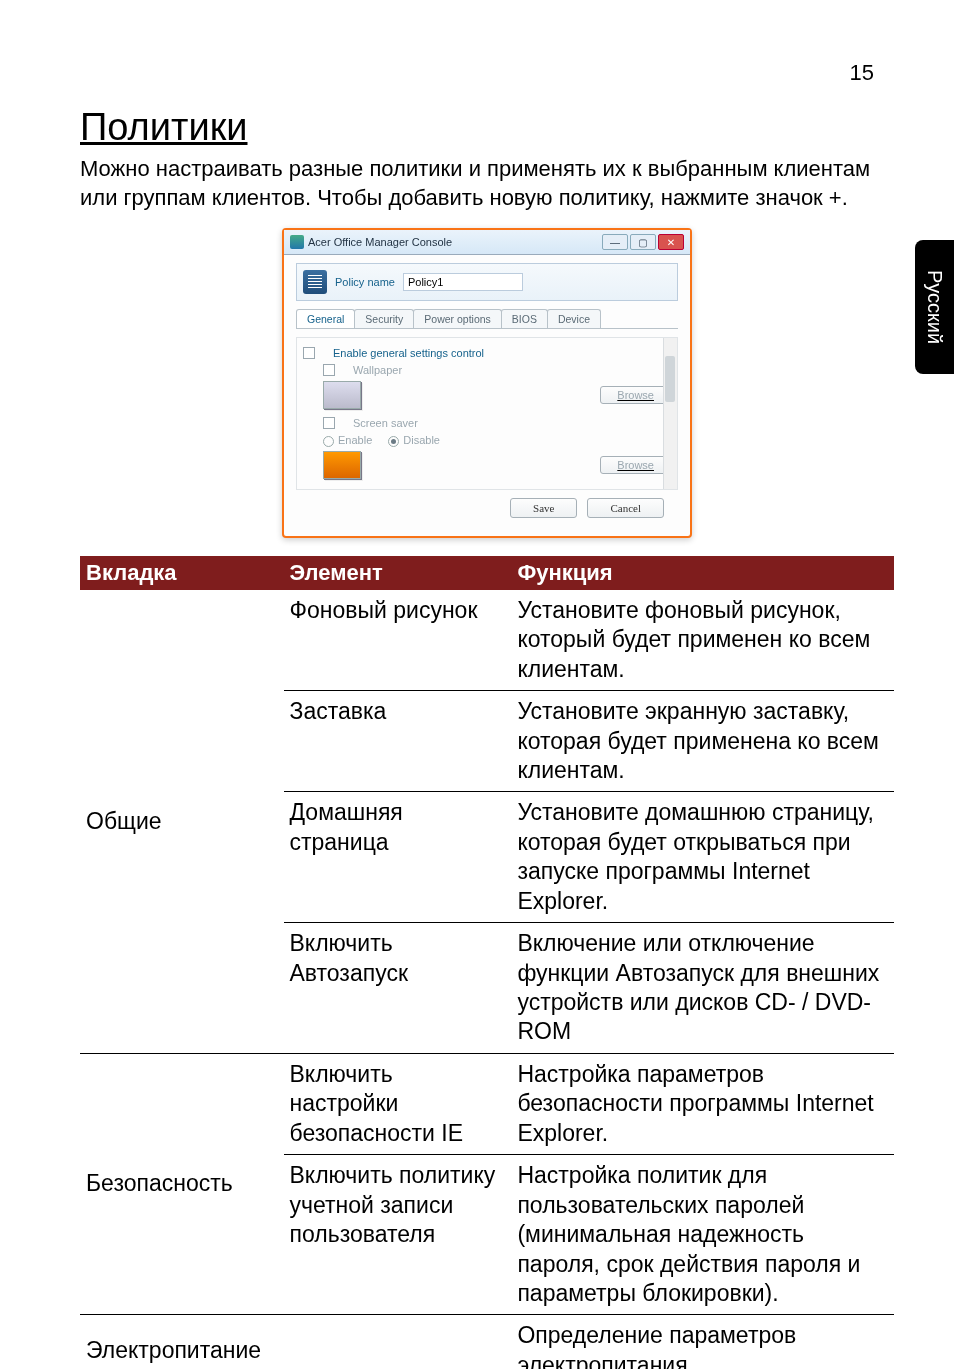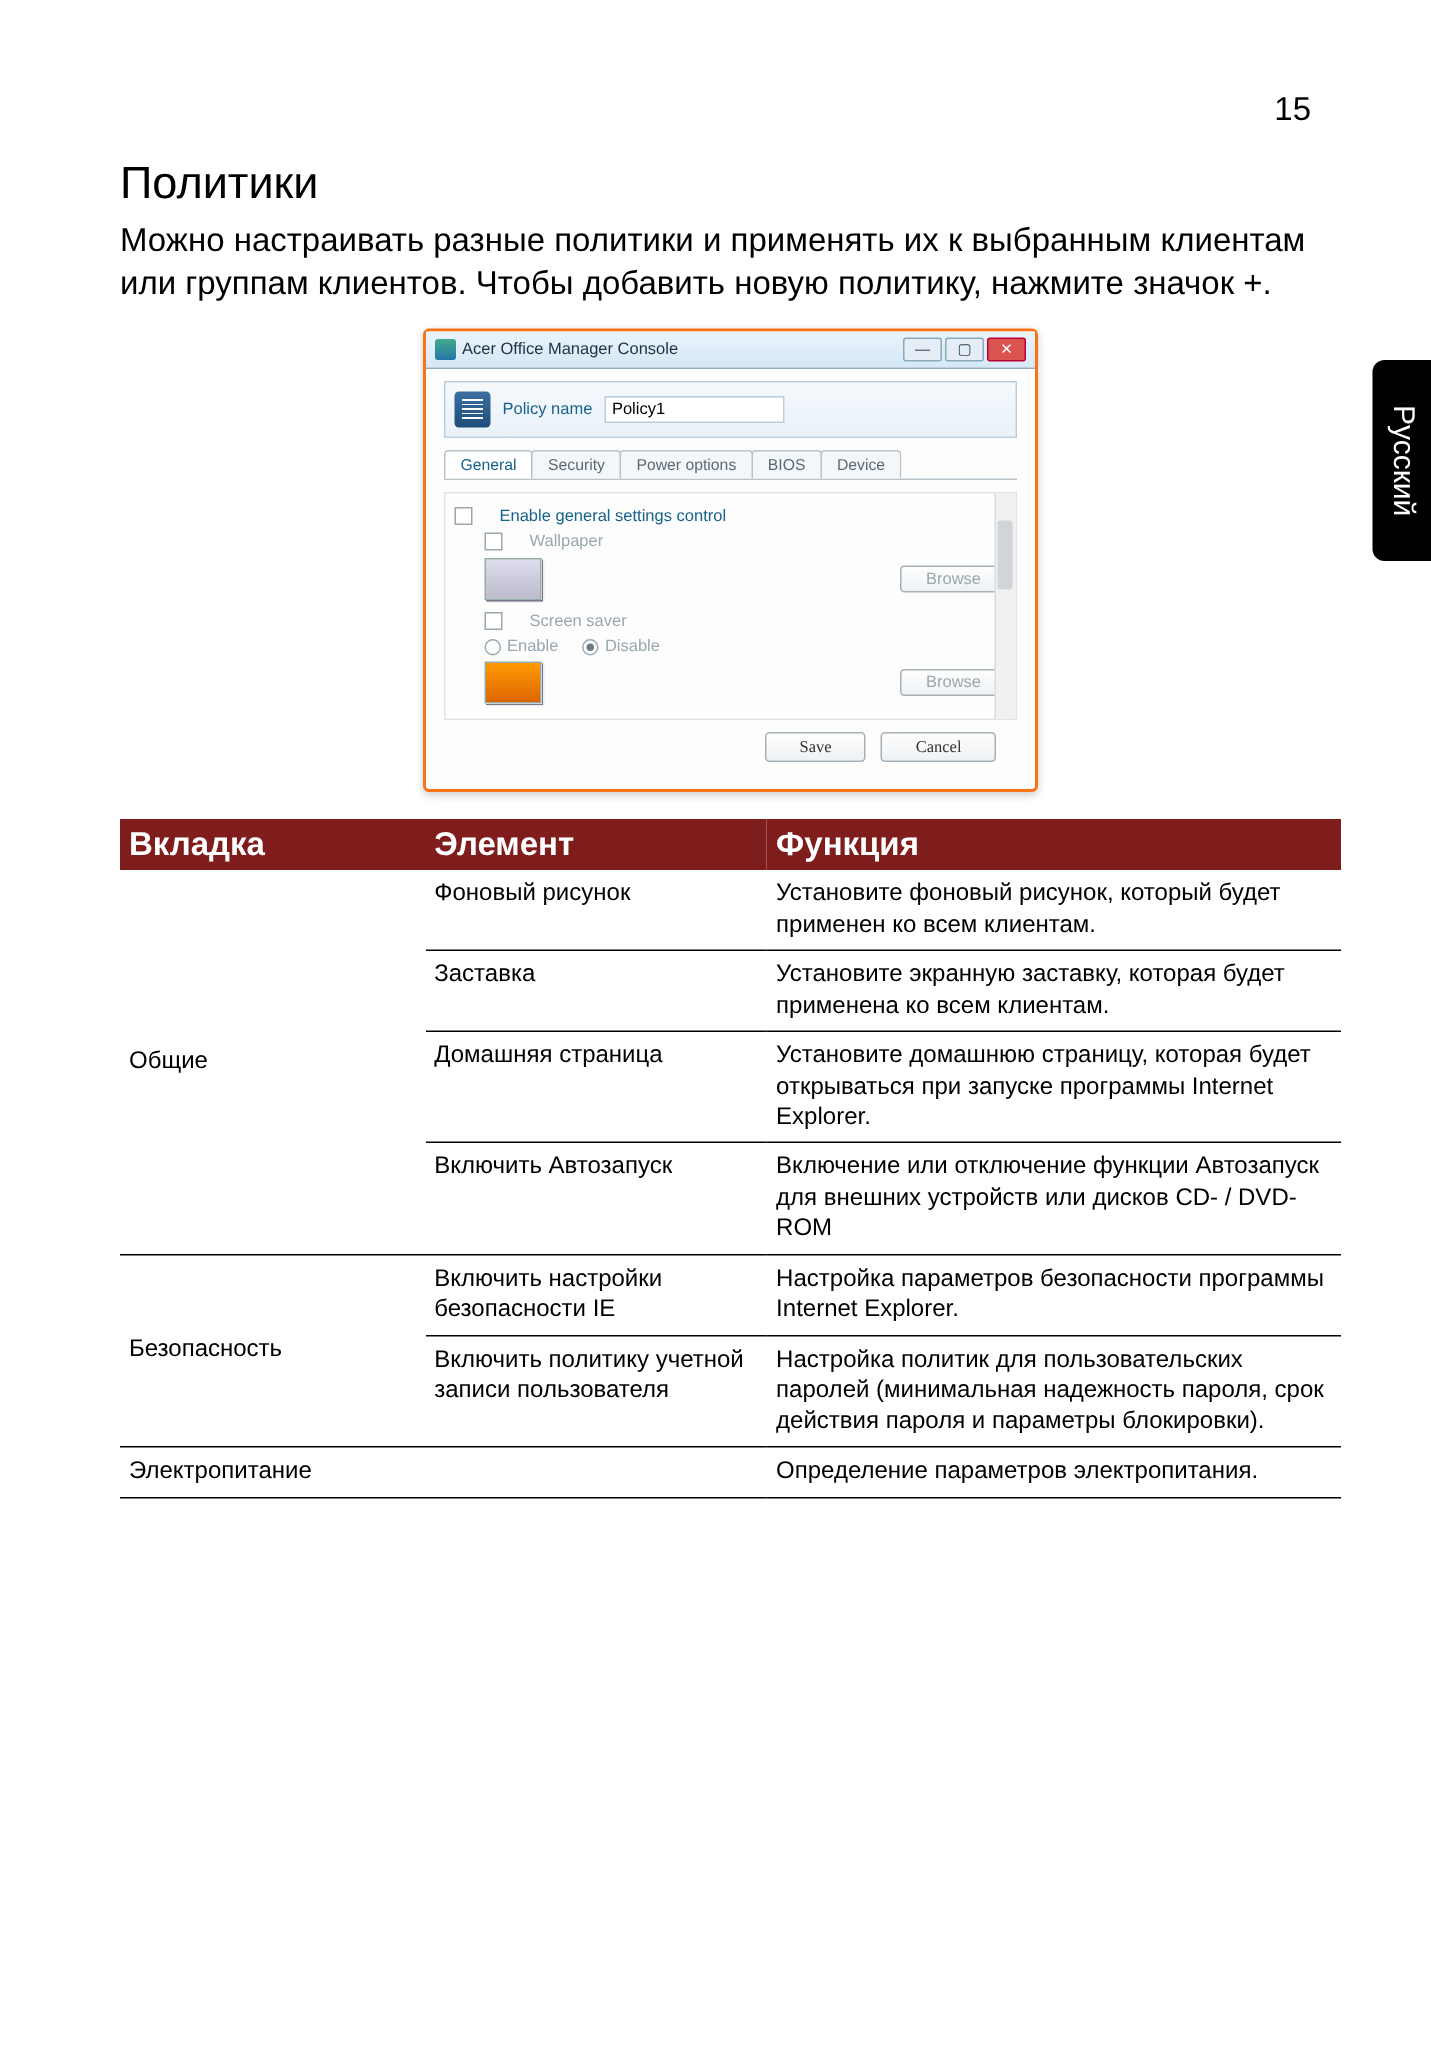--- a/index.html
+++ b/index.html
@@ -7,7 +7,7 @@
     .page { padding: 60px 60px 60px 80px; }
     .page-number { text-align: right; font-size: 22px; padding-right: 20px; padding-bottom: 20px; }
     .side-tab { position: absolute; right: 0; top: 240px; background: #000; color: #fff; padding: 30px 8px; border-radius: 8px 0 0 8px; font-size: 20px; writing-mode: vertical-rl; text-orientation: mixed; }
-    h1 { font-size: 30px; font-weight: normal; margin-bottom: 6px; }
+    h1 { font-size: 38px; font-weight: normal; margin-bottom: 6px; text-decoration: underline; }
     .intro { font-size: 22px; line-height: 1.3; margin-bottom: 16px; }
     .screenshot-holder { text-align: center; margin: 10px 0 18px; }
     

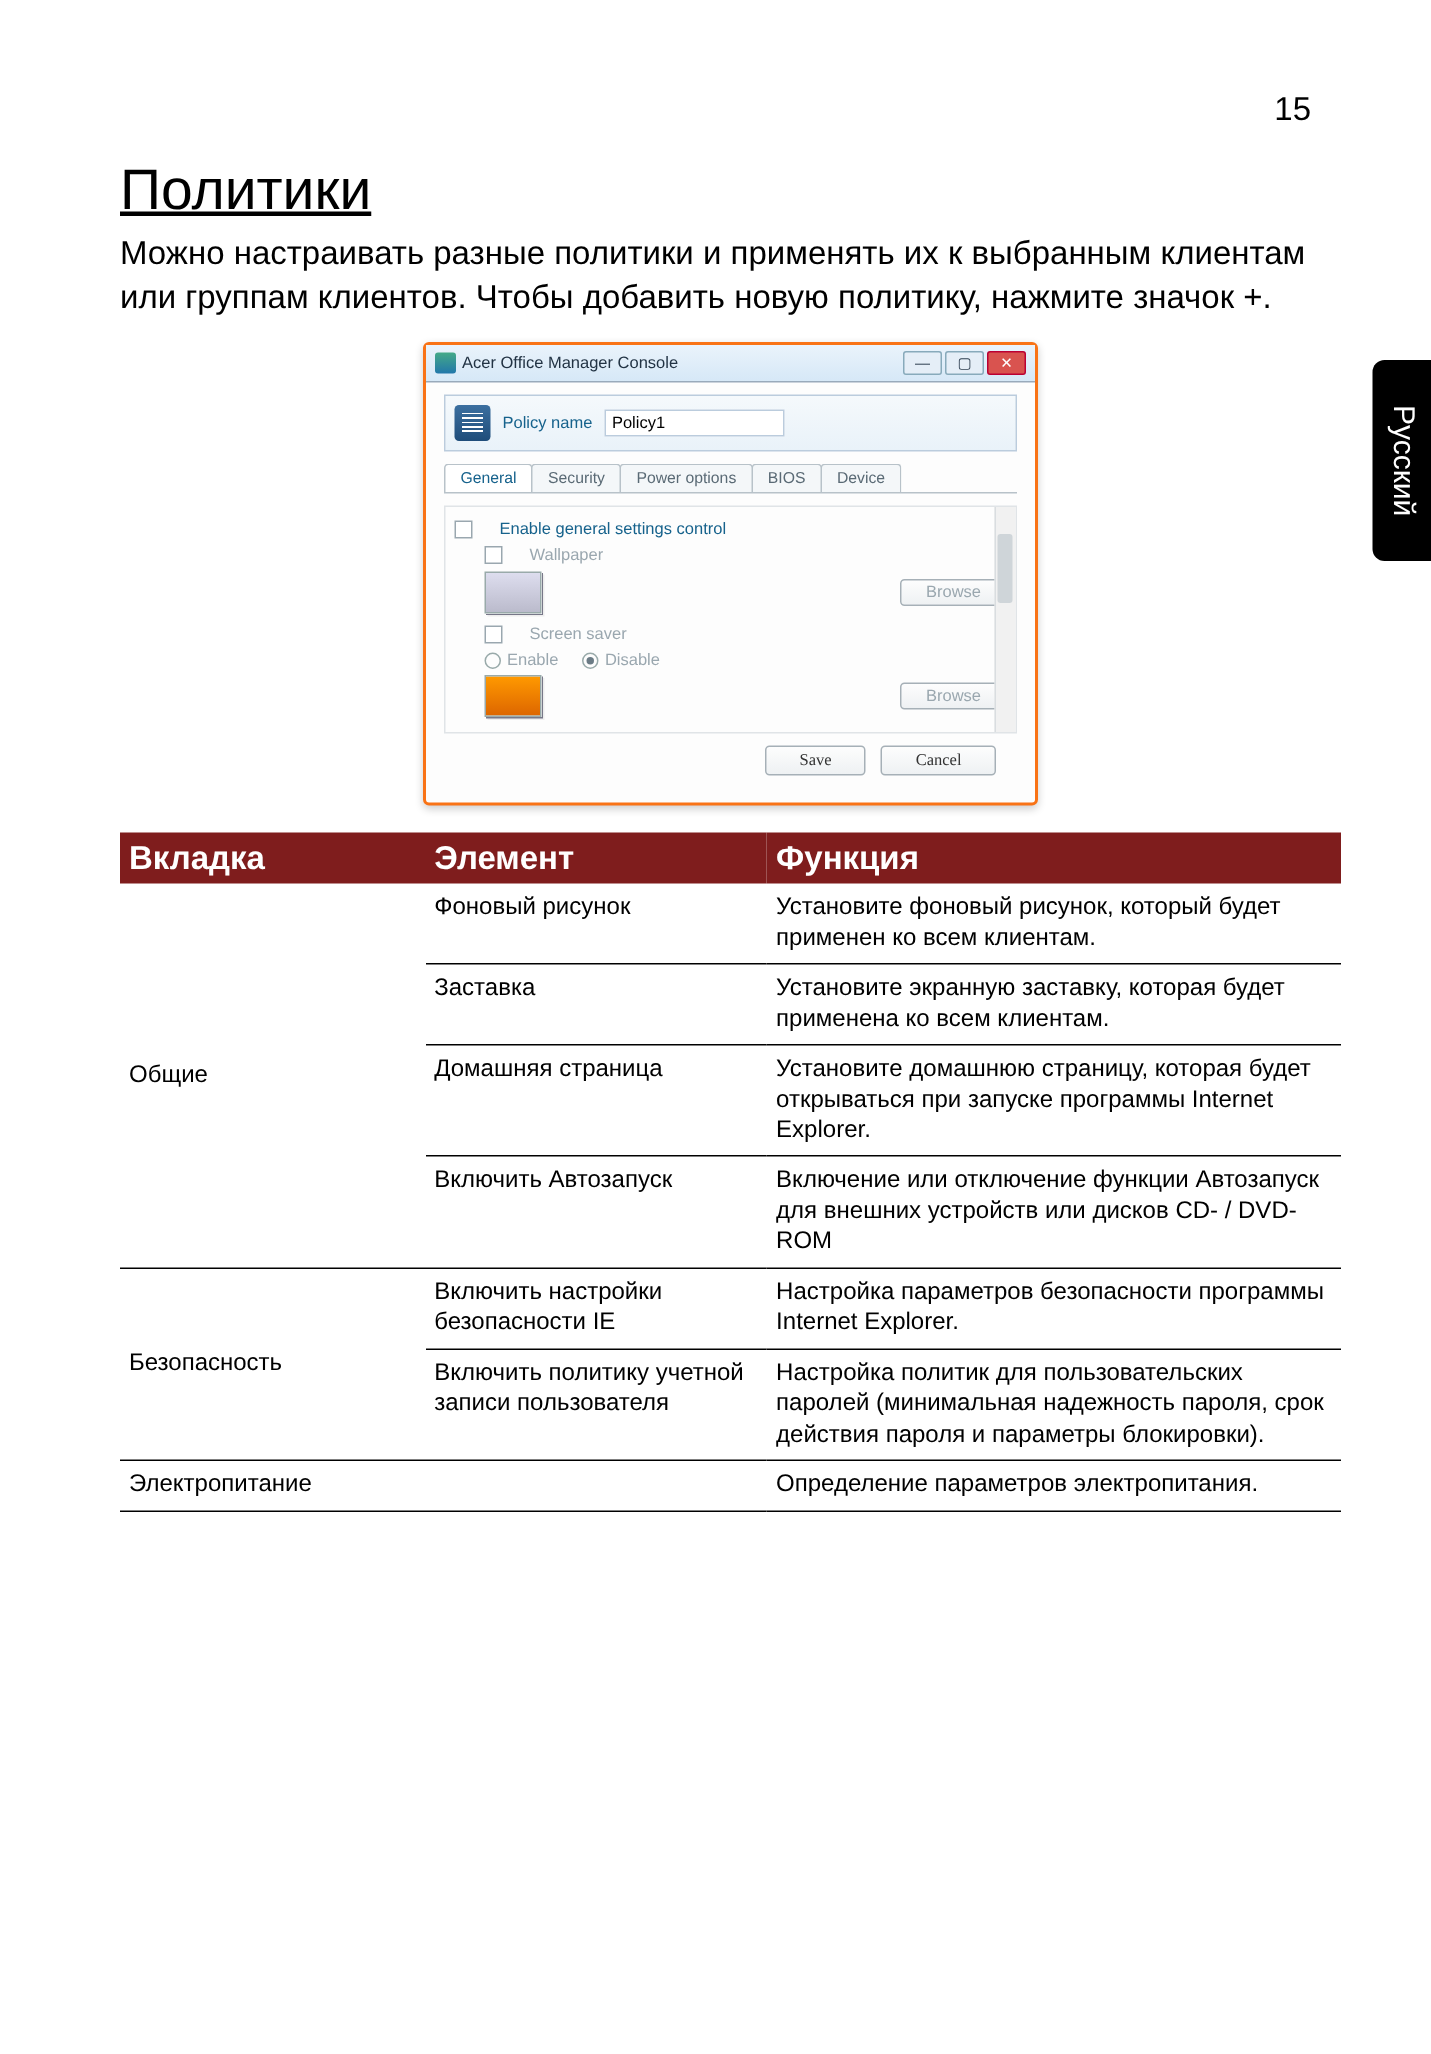--- a/index.html
+++ b/index.html
@@ -34,7 +34,7 @@
     .chk-row.enabled { color:#5a6a75; }
     .chk { width:12px; height:12px; border:1px solid #9aa7af; background:#fff; }
     .indent { margin-left:20px; }
-    .thumb-row { display:flex; align-items:center; gap:12px; margin:4px 0 8px 20px; }
+    .thumb-row { display:flex; align-items:center; gap:12px; margin:4px 0 8px 20px;text-decoration:underline; }
     .thumb { width:38px; height:28px; background:linear-gradient(#dde,#bbc); border:1px solid #9aa; box-shadow:1px 1px 0 #778, 2px 2px 0 #eee; }
     .thumb.orange { background:linear-gradient(#f90,#d60); }
     .btn { border:1px solid #a6b0b7; background:linear-gradient(#fdfdfd,#eef1f3); color:#9aa7af; padding:2px 16px; border-radius:3px; font-size:11px; }

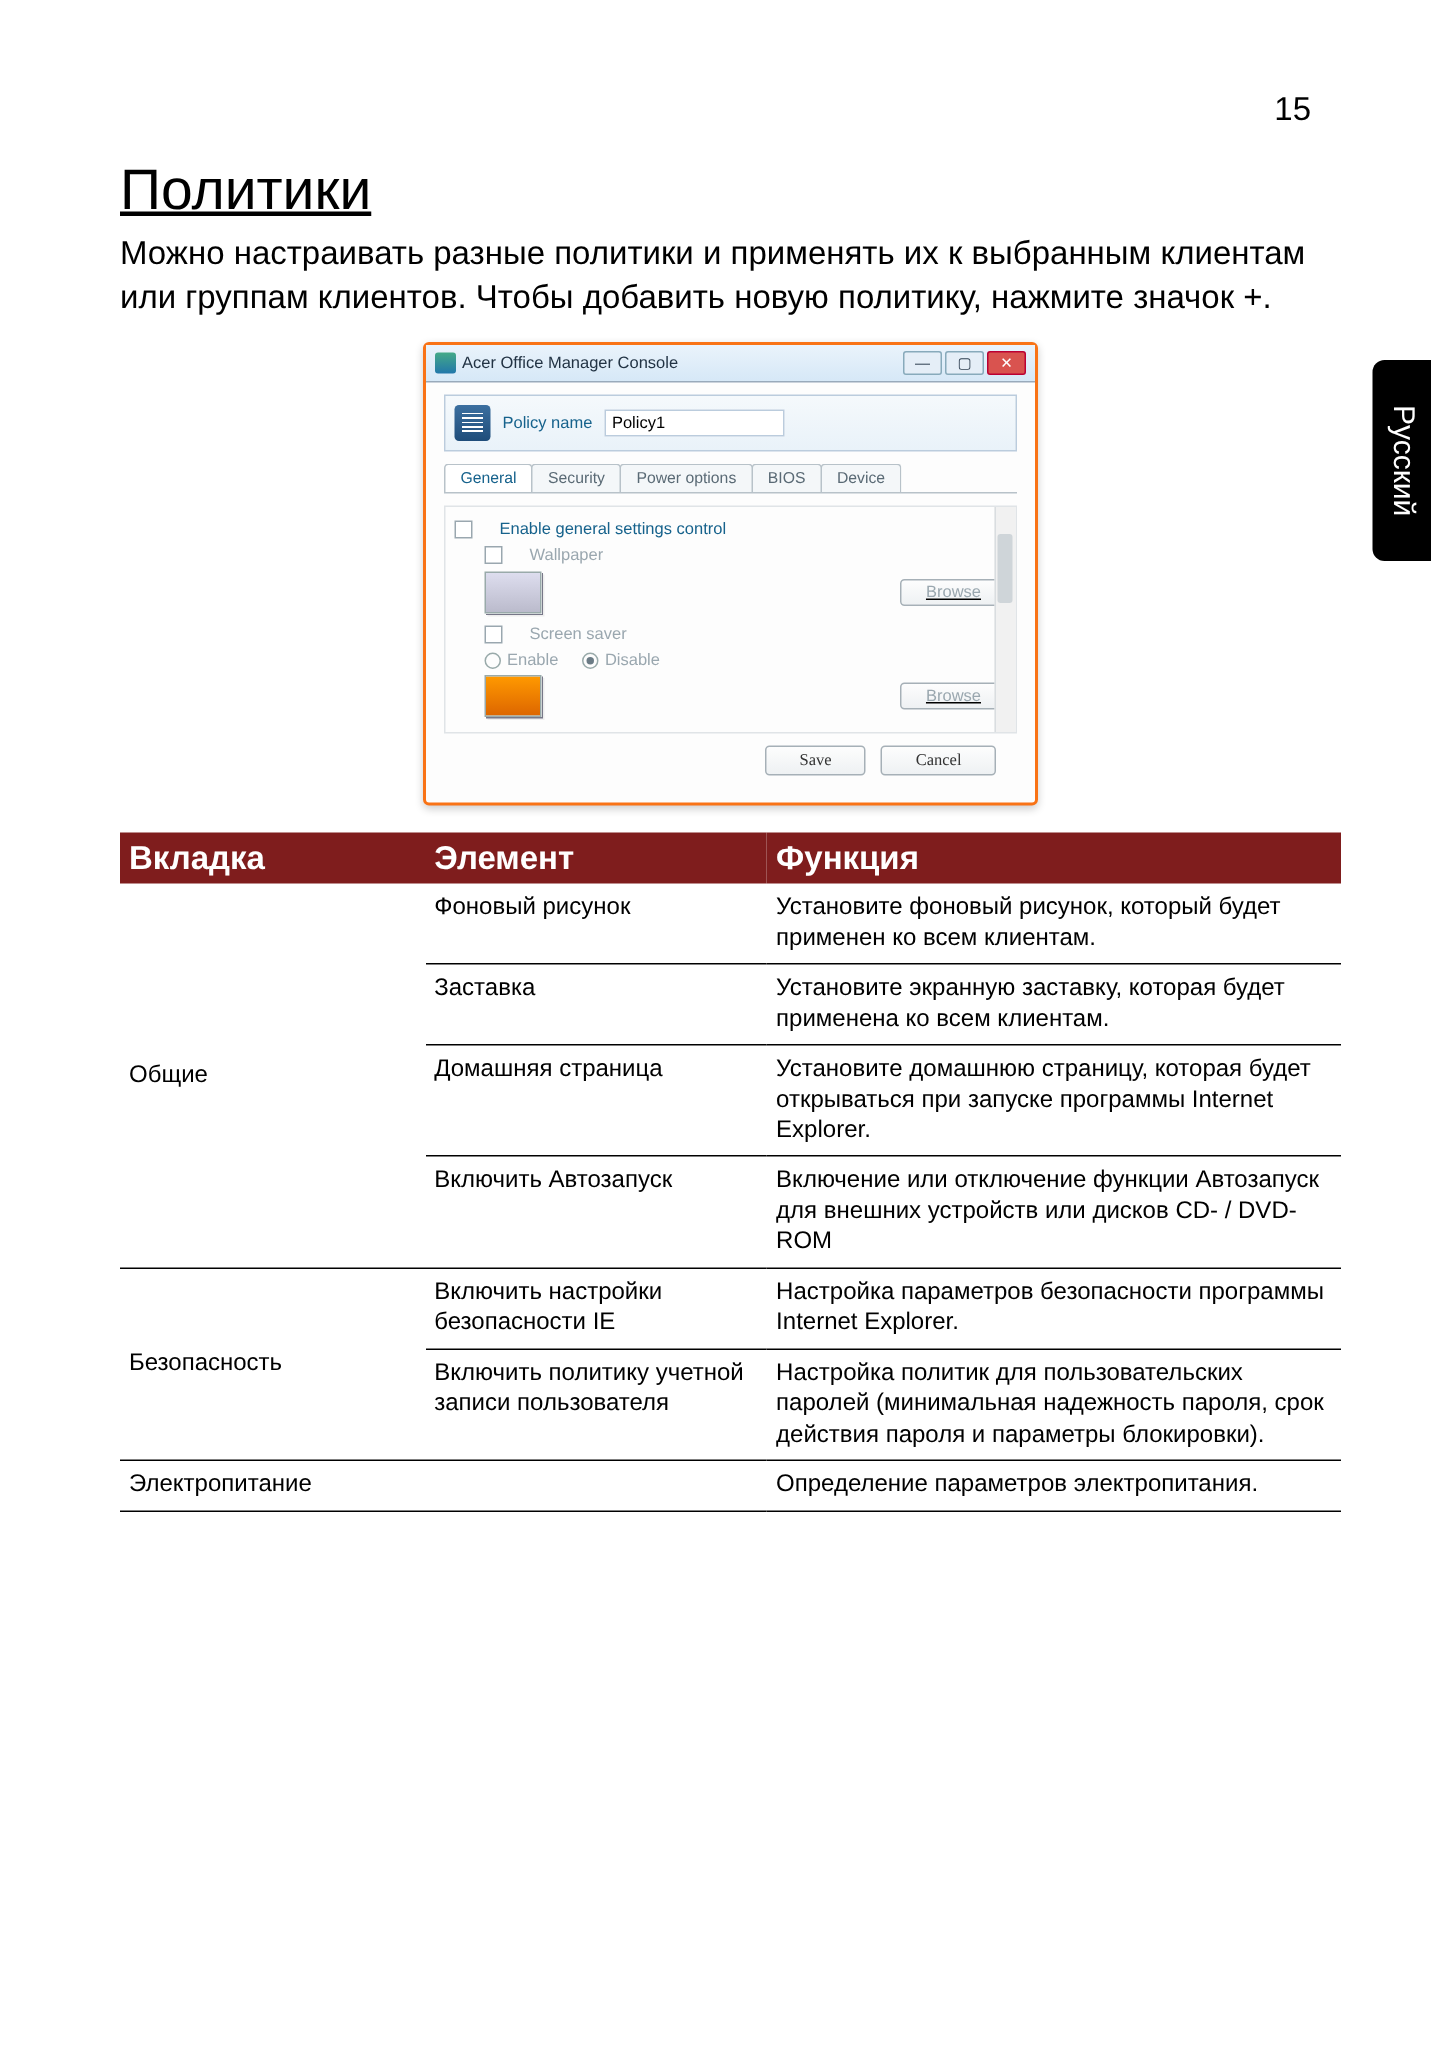--- a/index.html
+++ b/index.html
@@ -47,7 +47,7 @@
     
     table.ref { width:100%; border-collapse: collapse; margin-top: 4px; }
     table.ref th { background:#7f1d1d; color:#fff; text-align:left; font-size:22px; font-weight:bold; padding:4px 6px; }
-    table.ref td { font-size:16px; padding:6px 6px; vertical-align:top; line-height:1.28; }
+    table.ref td { font-size:23px; padding:6px 6px; vertical-align:top; line-height:1.28; }
     .bb { border-bottom:1px solid #000; }
   </style>
 </head>

